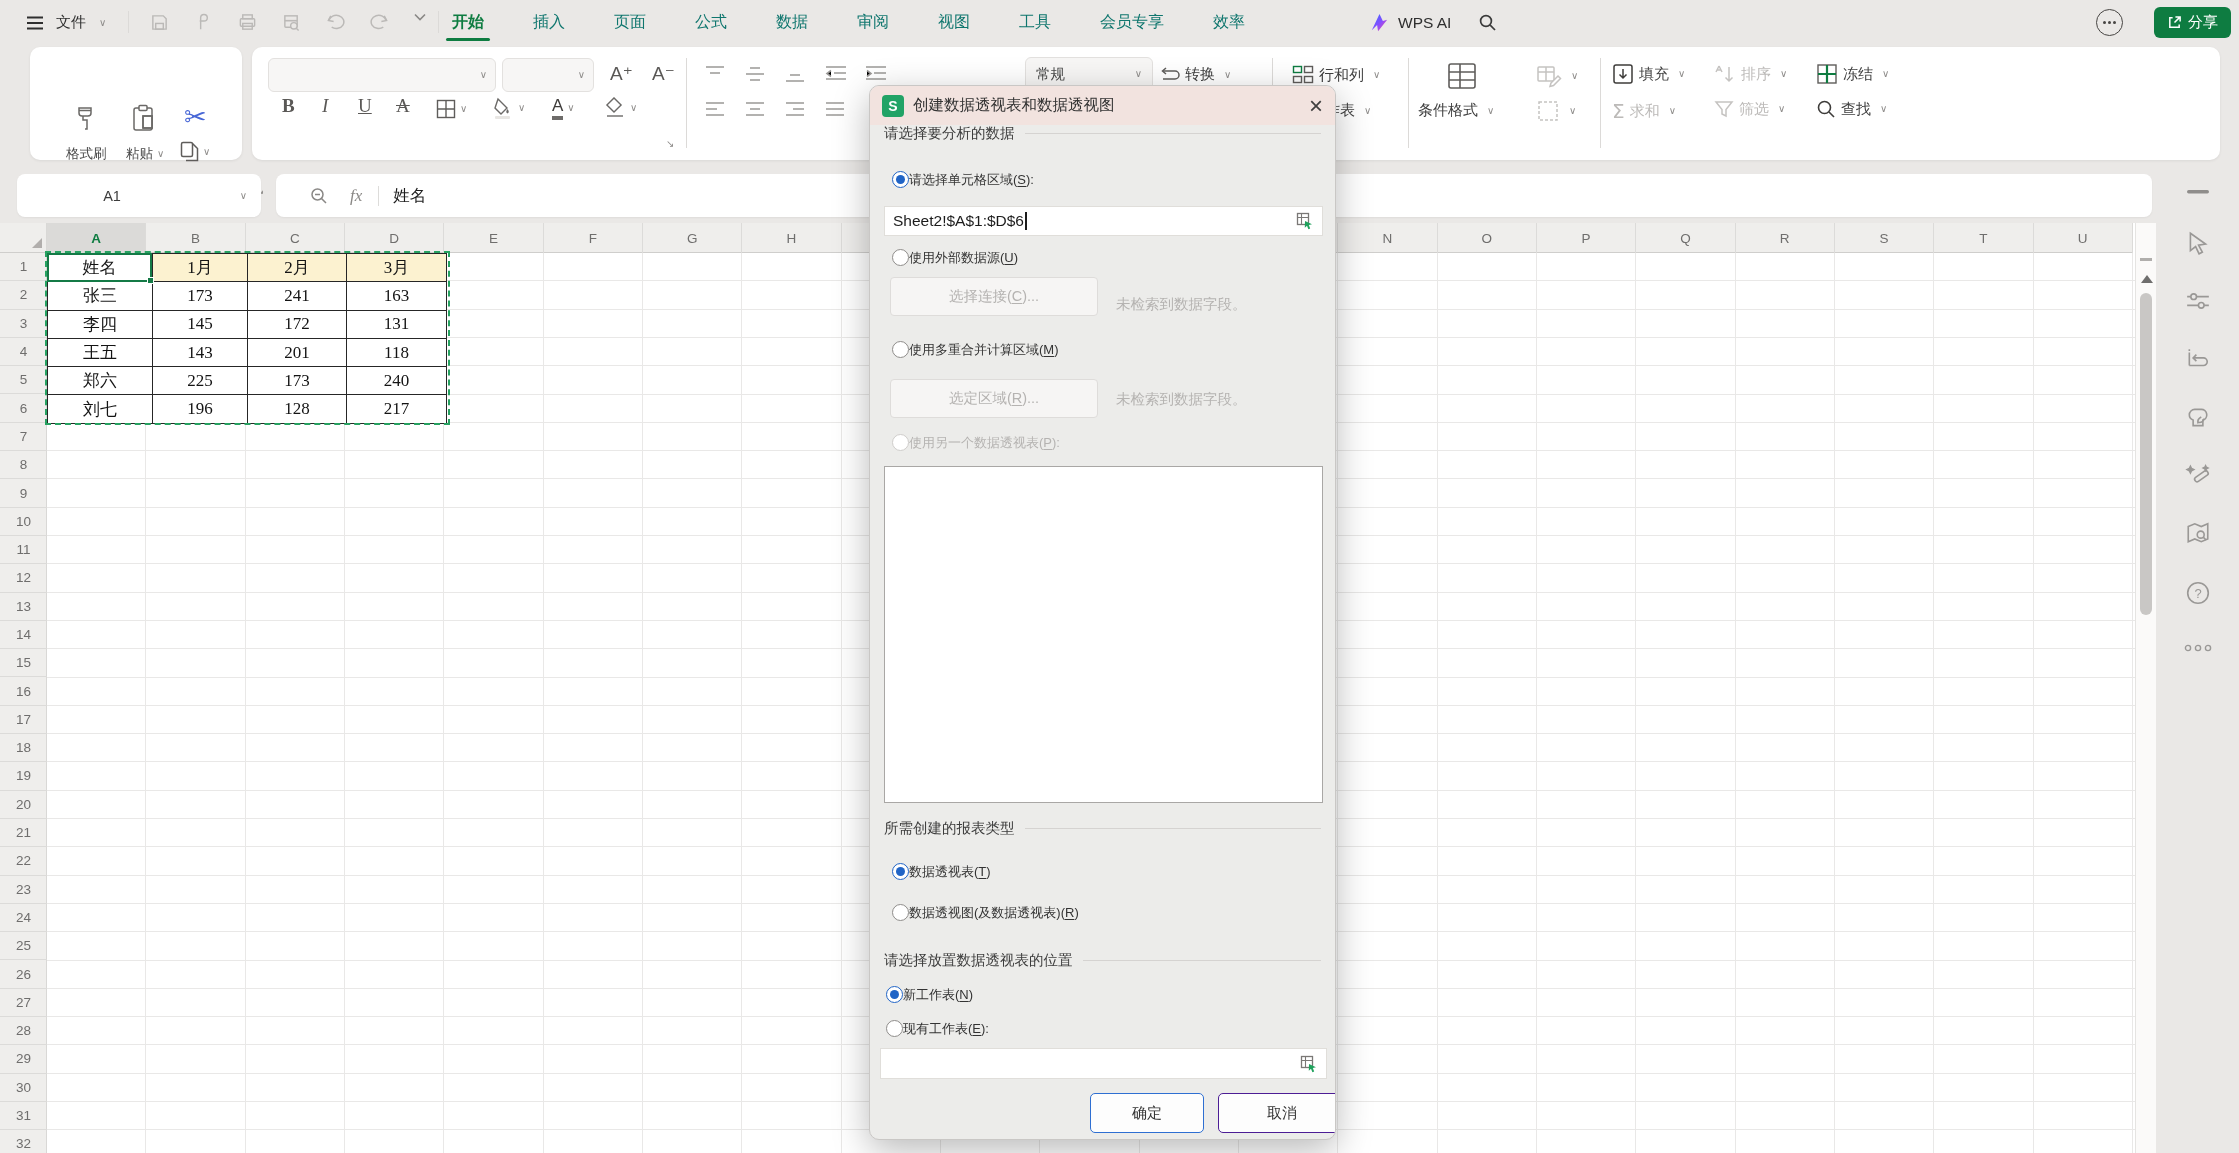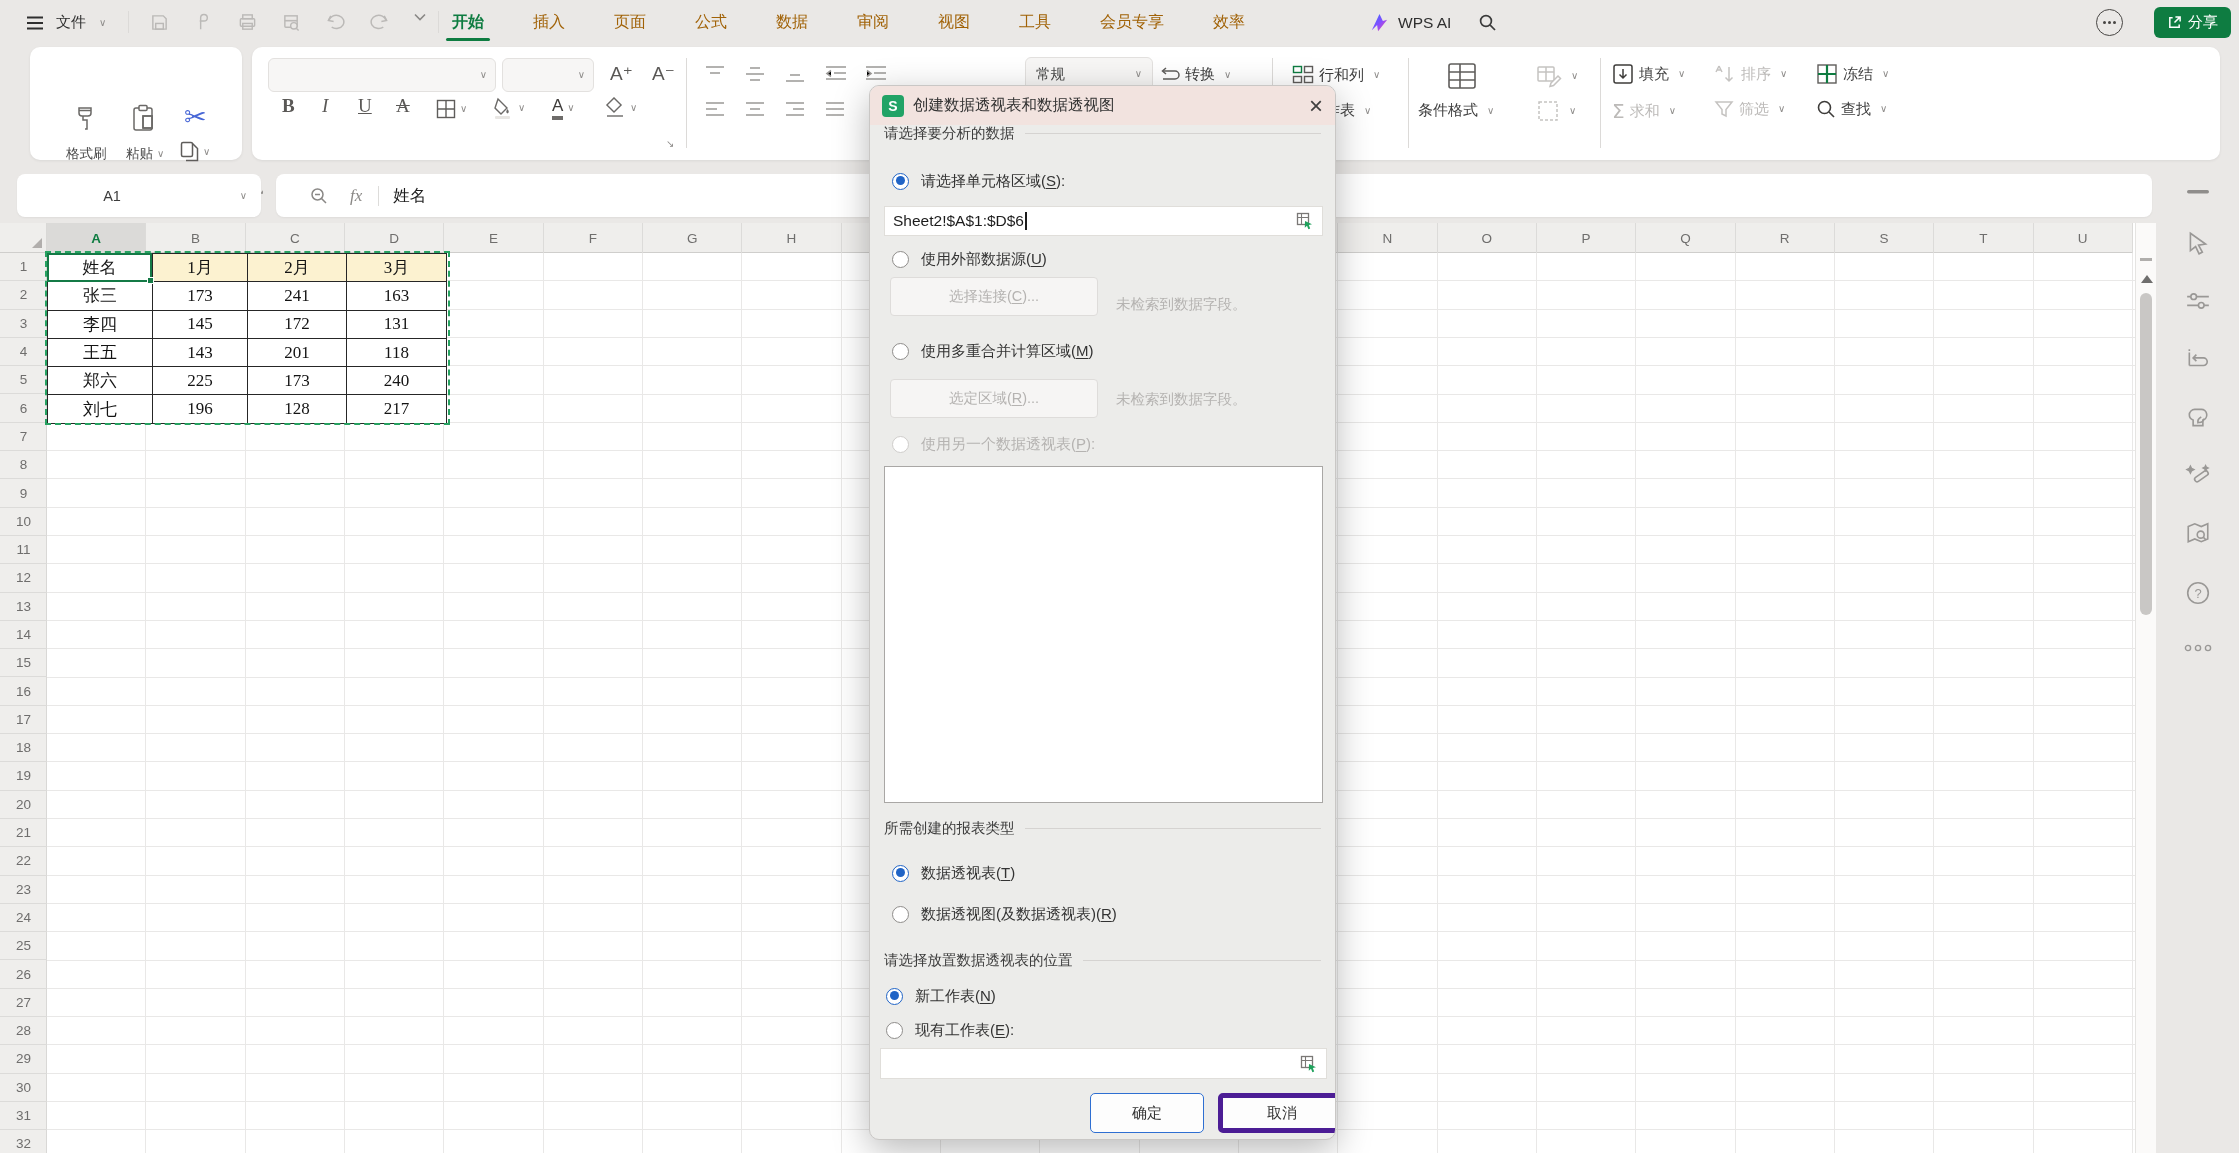--- a/index.html
+++ b/index.html
@@ -15,7 +15,7 @@
 #menubar{position:absolute;left:0;top:0;width:2239px;height:45px;font-size:15px}
 .mitem{position:absolute;top:0;height:45px;display:flex;align-items:center;color:#2f2f2f}
 #tabs{position:absolute;left:452px;top:0;height:45px;display:flex;gap:49px;align-items:center}
-.tab{position:relative;height:45px;display:flex;align-items:center;font-size:16px;color:#a16207;cursor:default;white-space:nowrap}
+.tab{position:relative;height:45px;display:flex;align-items:center;font-size:16px;color:#0f766e;cursor:default;white-space:nowrap}
 .tab.active{color:#0e7c41;font-weight:700}
 .tab.active:after{content:"";position:absolute;left:50%;transform:translateX(-50%);bottom:4px;width:44px;height:3px;border-radius:2px;background:#0e7c41}
 .qicon{position:absolute;top:13px;color:#bbb9b7}

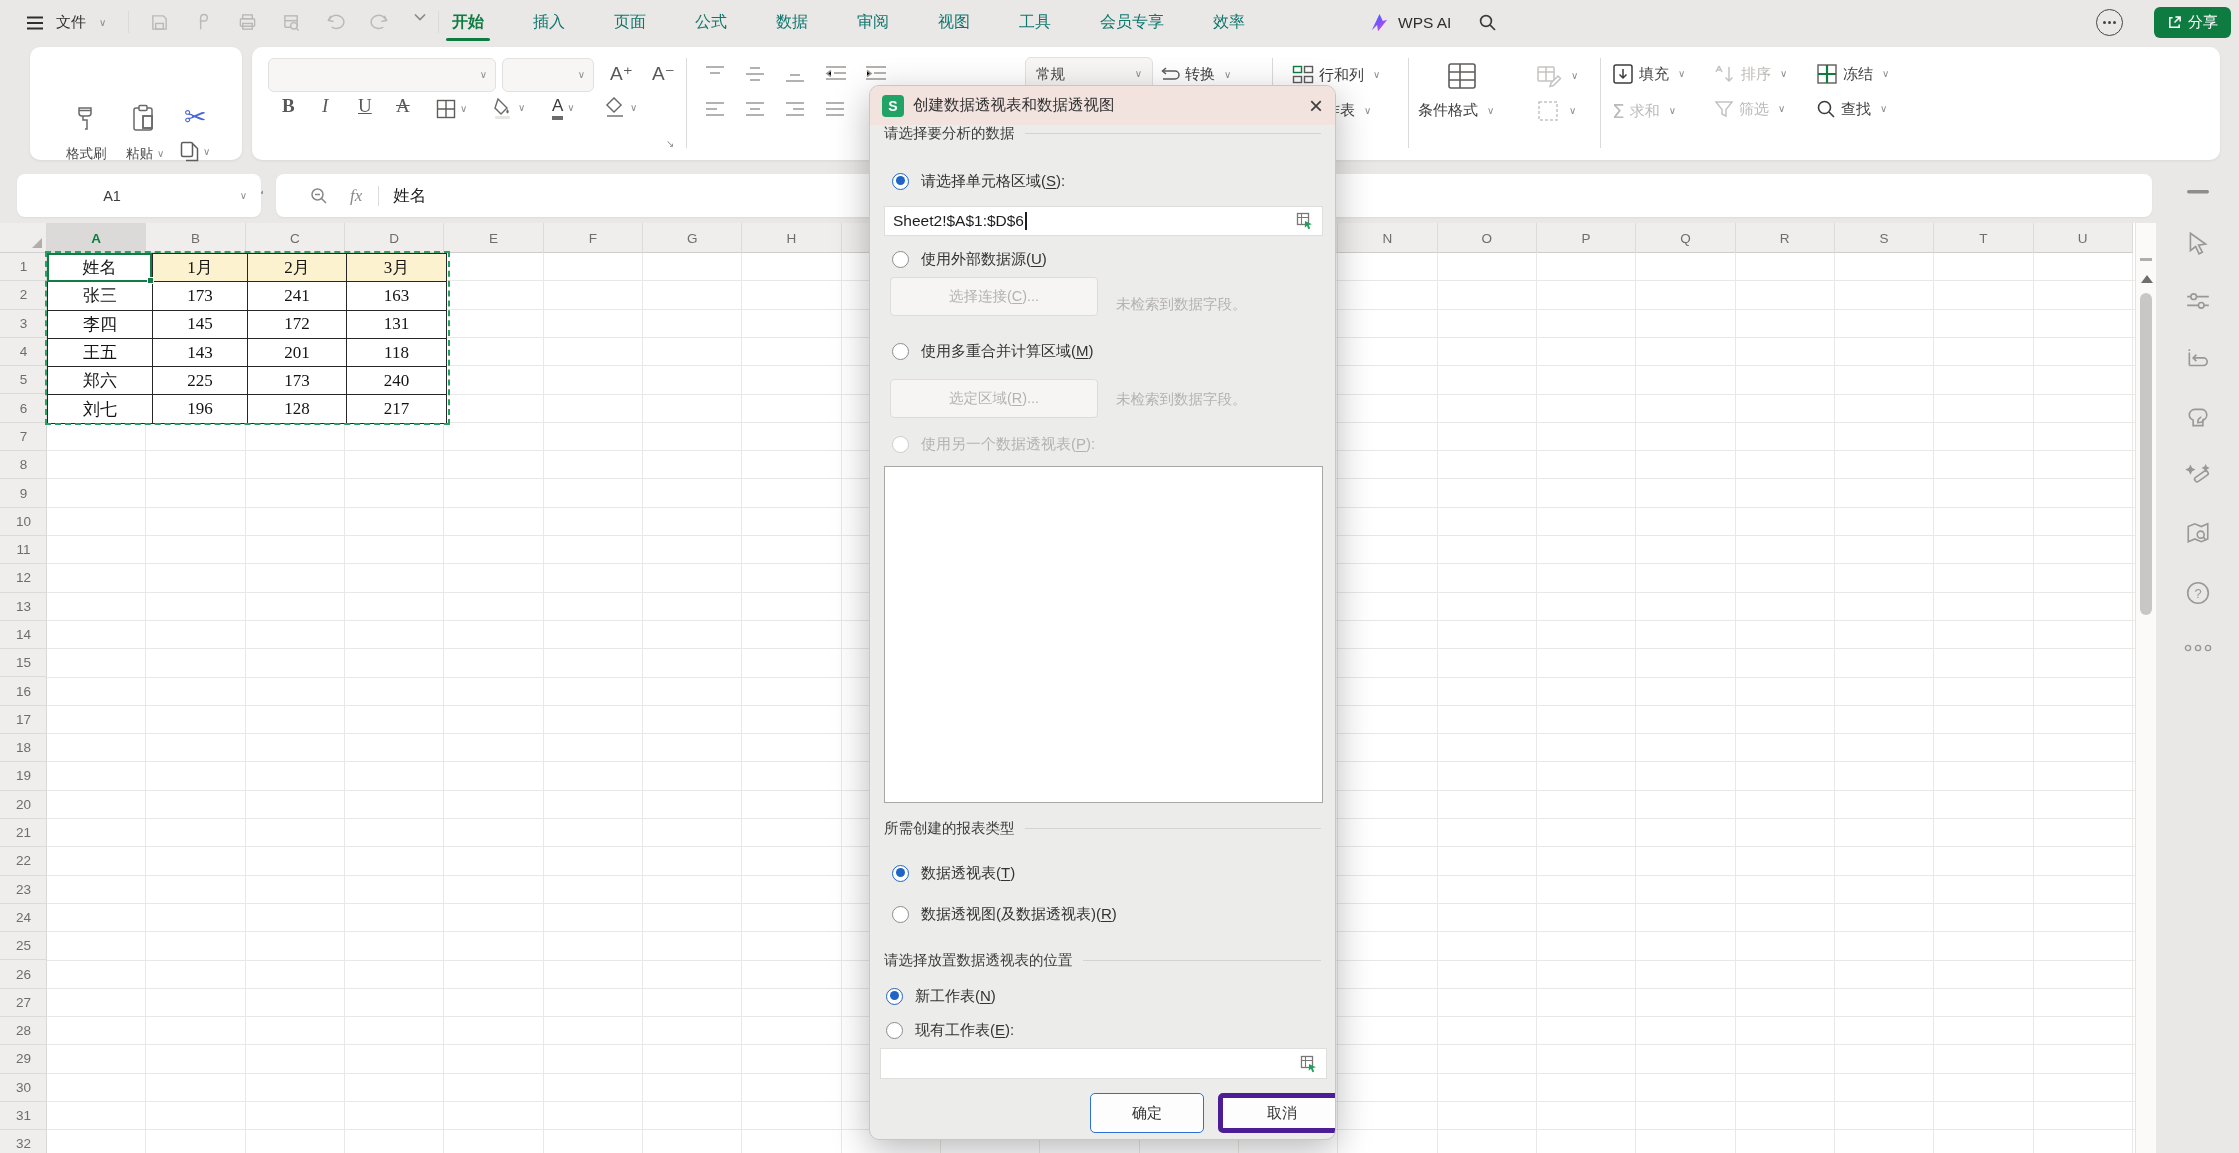--- a/index.html
+++ b/index.html
@@ -73,7 +73,7 @@
 #dlg-close{margin-left:auto;font-size:24px;color:#3f3f3f;line-height:1}
 .sec{position:absolute;left:14px;right:14px;display:flex;align-items:center;gap:10px;font-size:14.5px;color:#3c3c3c;white-space:nowrap}
 .sec:after{content:"";flex:1;height:1px;background:#d5d3d1}
-.rrow{position:absolute;left:22px;display:flex;align-items:center;gap:12px;height:20px;font-size:15px;color:#333;white-space:nowrap}
+.rrow{position:absolute;left:22px;display:flex;height:20px;font-size:13px;color:#333;white-space:nowrap}
 .radio{width:17px;height:17px;border-radius:50%;border:1.5px solid #8f8d8b;background:#fff;position:relative;flex:none}
 .radio.on{border-color:#2064c6}
 .radio.on:after{content:"";position:absolute;left:2.5px;top:2.5px;width:9px;height:9px;border-radius:50%;background:#2064c6}

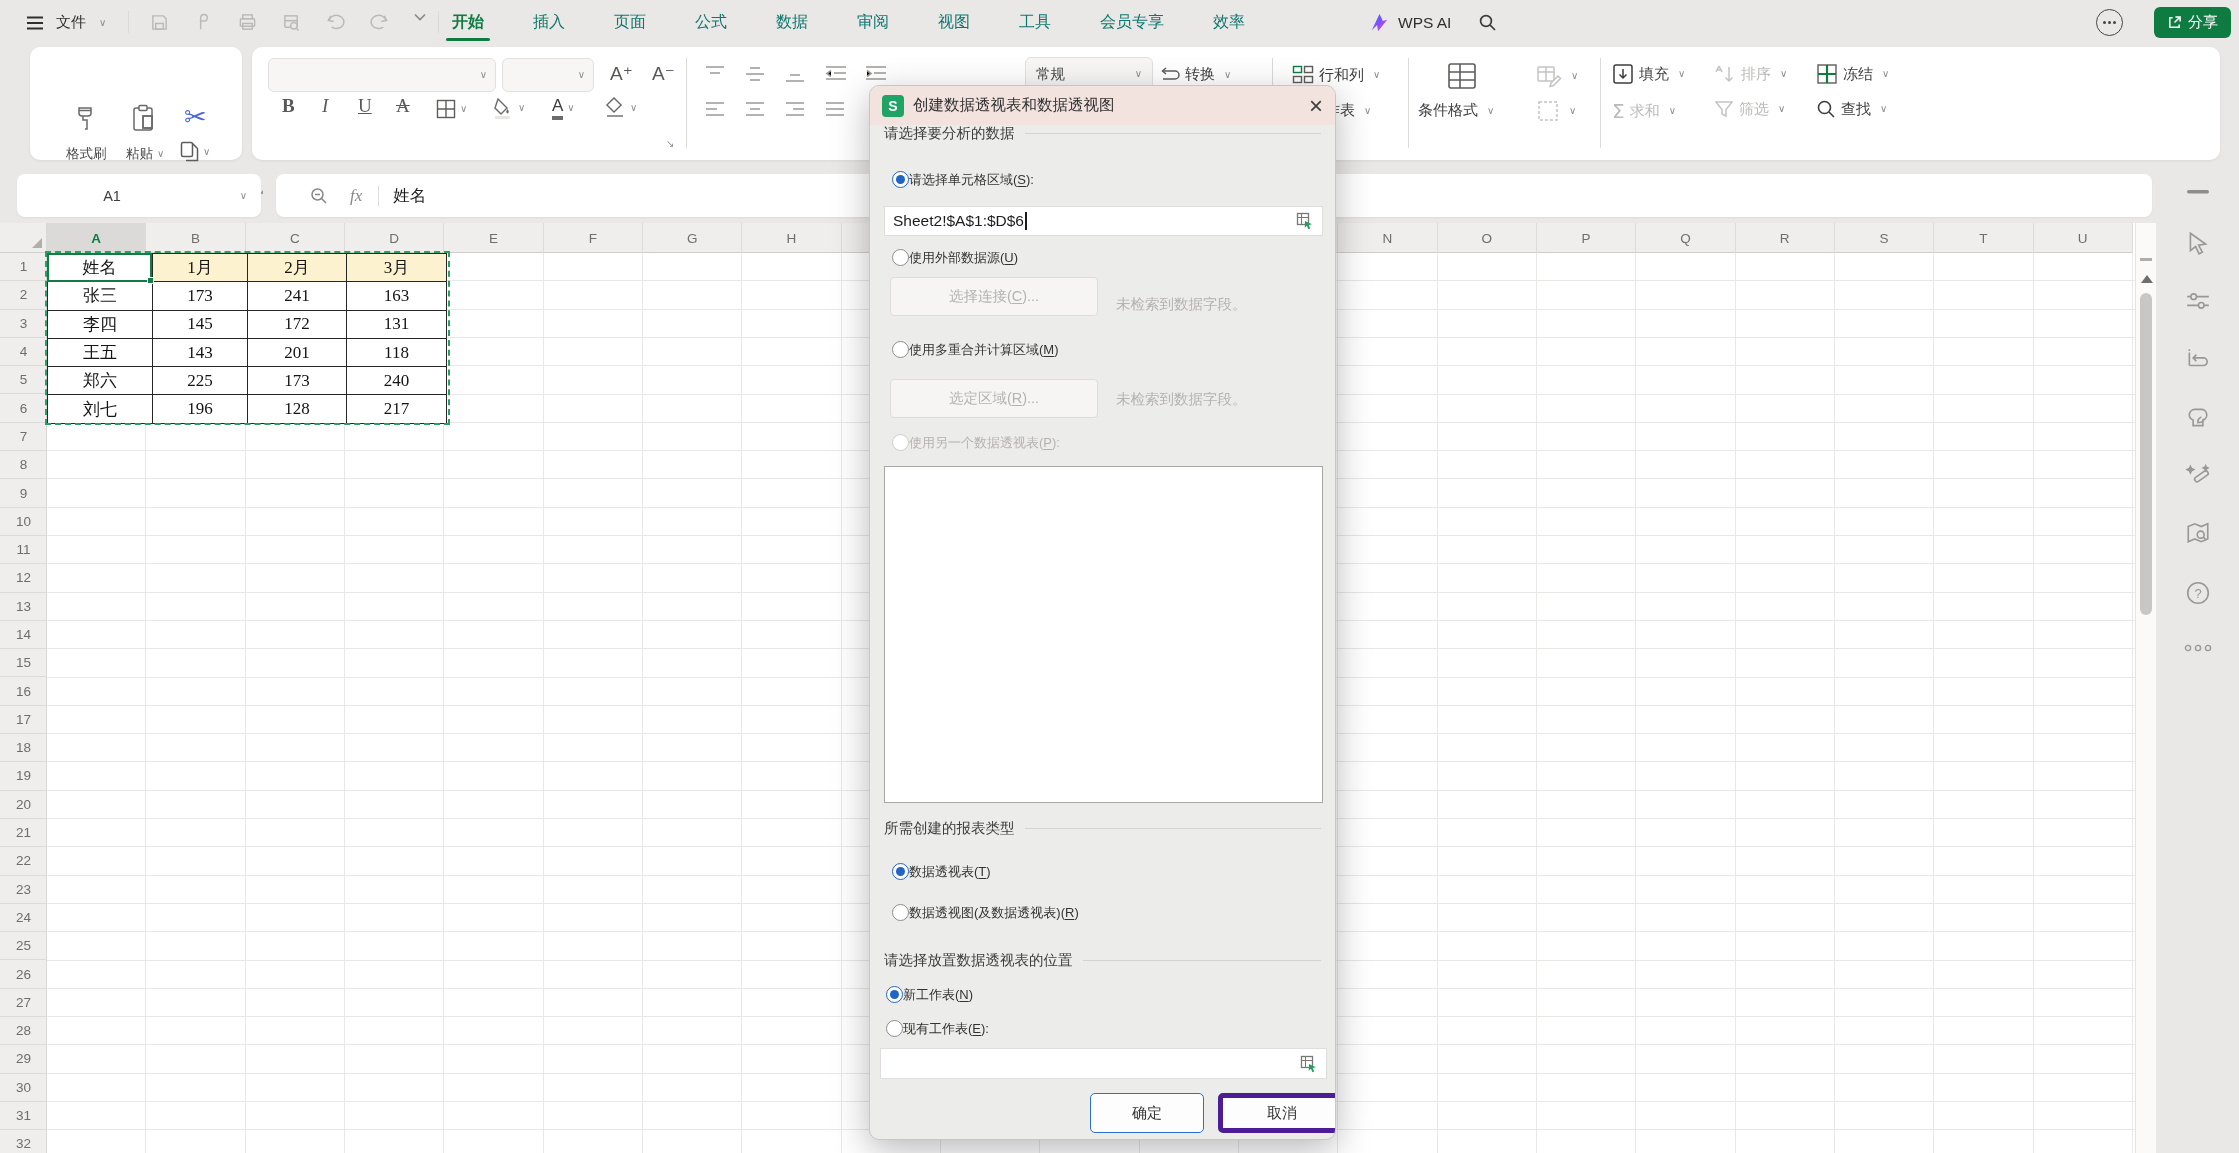--- a/index.html
+++ b/index.html
@@ -87,7 +87,7 @@
 #listbox{position:absolute;left:14px;top:380px;width:439px;height:337px;background:#fff;border:1px solid #a9a7a5}
 .okbtn{position:absolute;top:1007px;height:40px;border-radius:5px;background:#fdfdfd;font-size:15px;color:#333;display:flex;align-items:center;justify-content:center}
 #btn-ok{left:220px;width:114px;border:1.5px solid #2e6fd2}
-#btn-cancel{left:348px;width:128px;border:5px solid #4c1d95}
+#btn-cancel{left:348px;width:128px;border:1px solid #4c1d95}
 u{text-underline-offset:2px}
 </style>
 </head>

